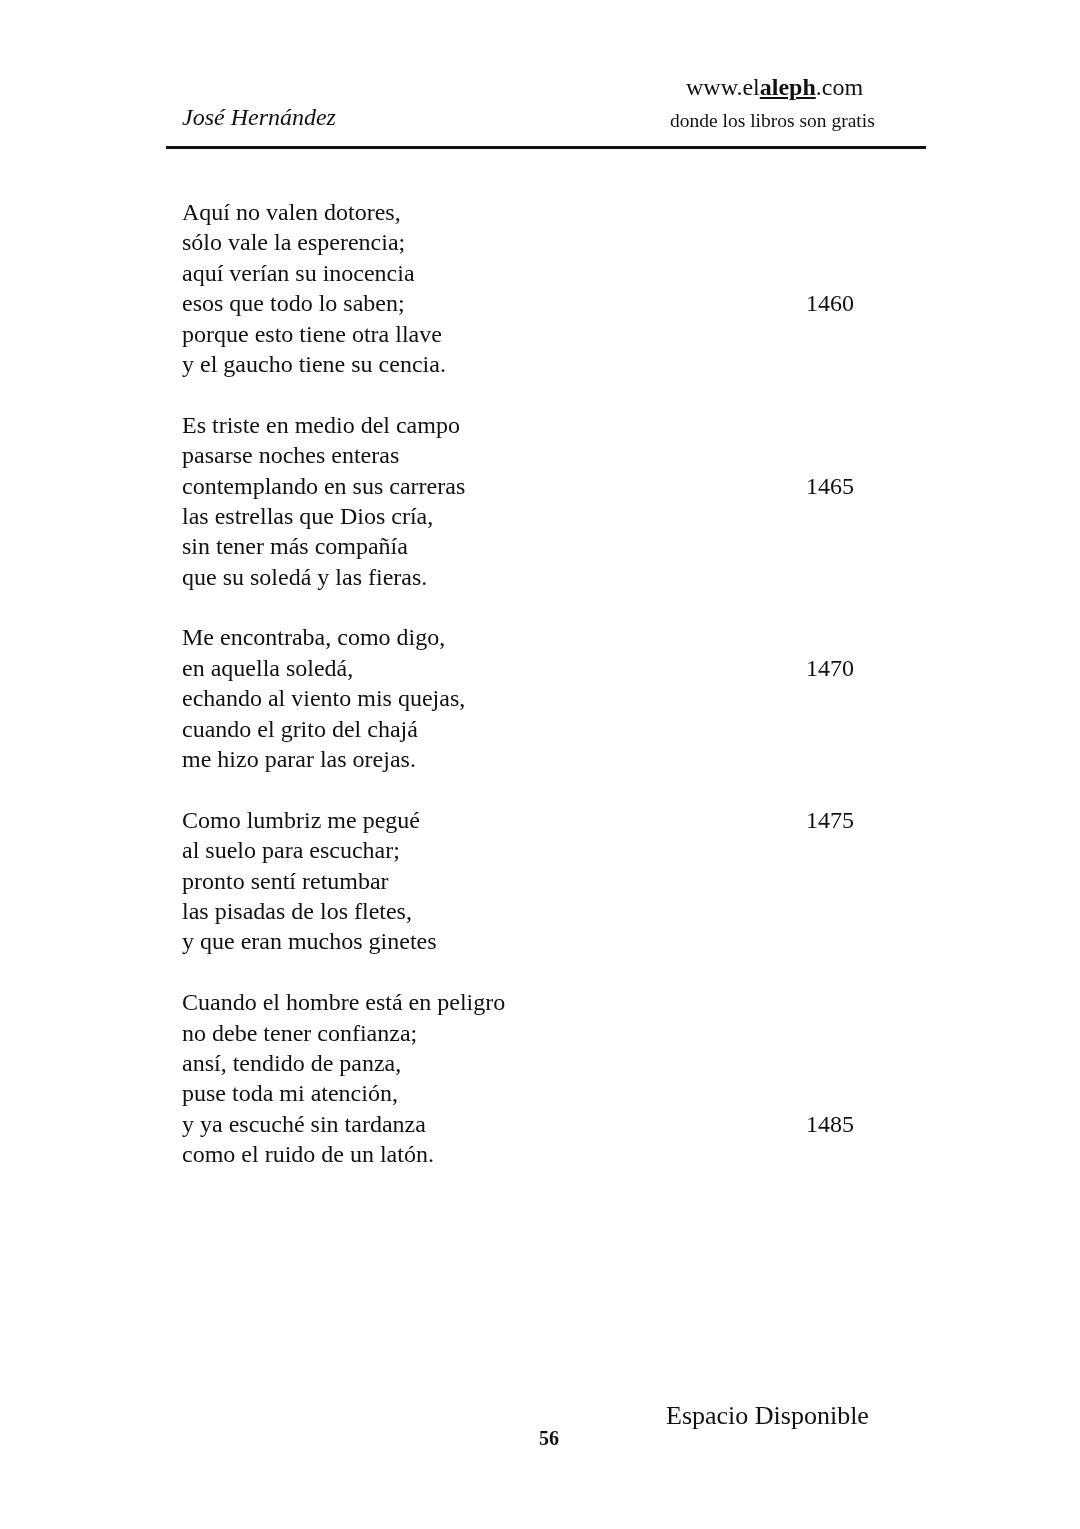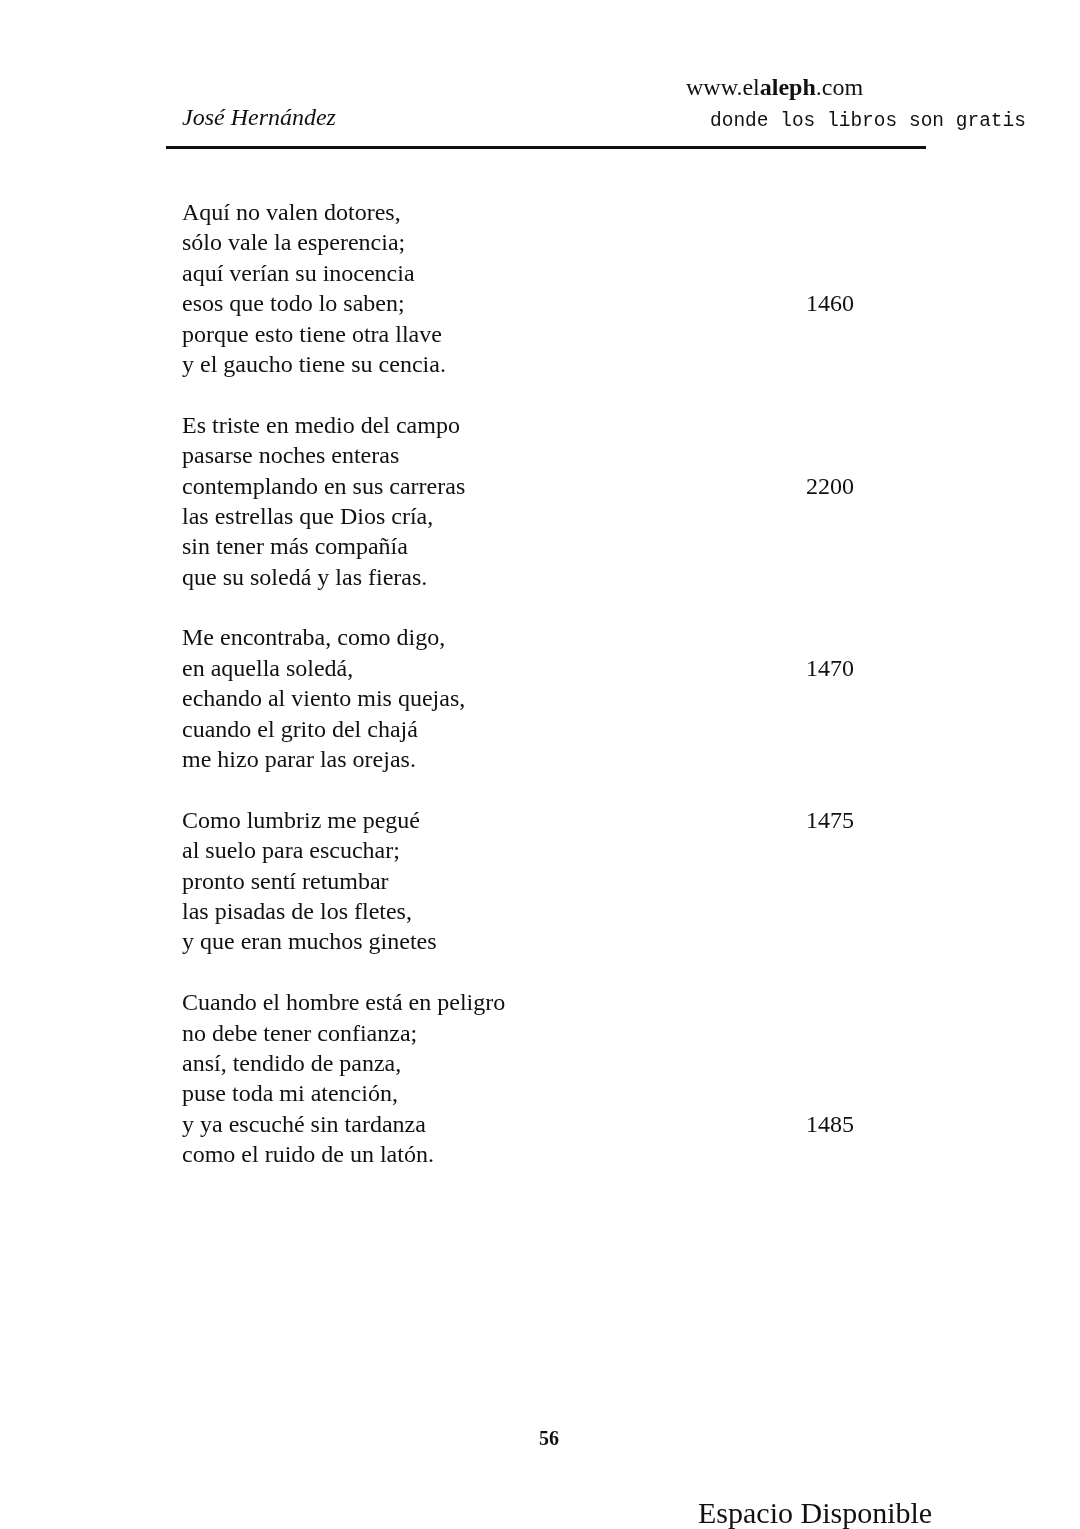--- a/index.html
+++ b/index.html
@@ -7,7 +7,7 @@
          font-family: "Liberation Serif", "DejaVu Serif", serif; color: #111; }
   .header-author { position: absolute; left: 182px; top: 104px; font-size: 24px; font-style: italic; }
   .header-site { position: absolute; left: 686px; top: 74px; font-size: 24px; }
-  .header-site b { font-weight: bold; }
+  .header-site b { font-weight: bold; text-decoration: underline; }
   .header-tagline { position: absolute; left: 710px; top: 110px; font-size: 19.5px; font-family: Liberation Mono, monospace; }
   .header-rule { position: absolute; left: 166px; top: 146px; width: 760px; height: 3px; background: #111; }
   .poem { position: absolute; left: 182px; top: 197px; width: 700px; }

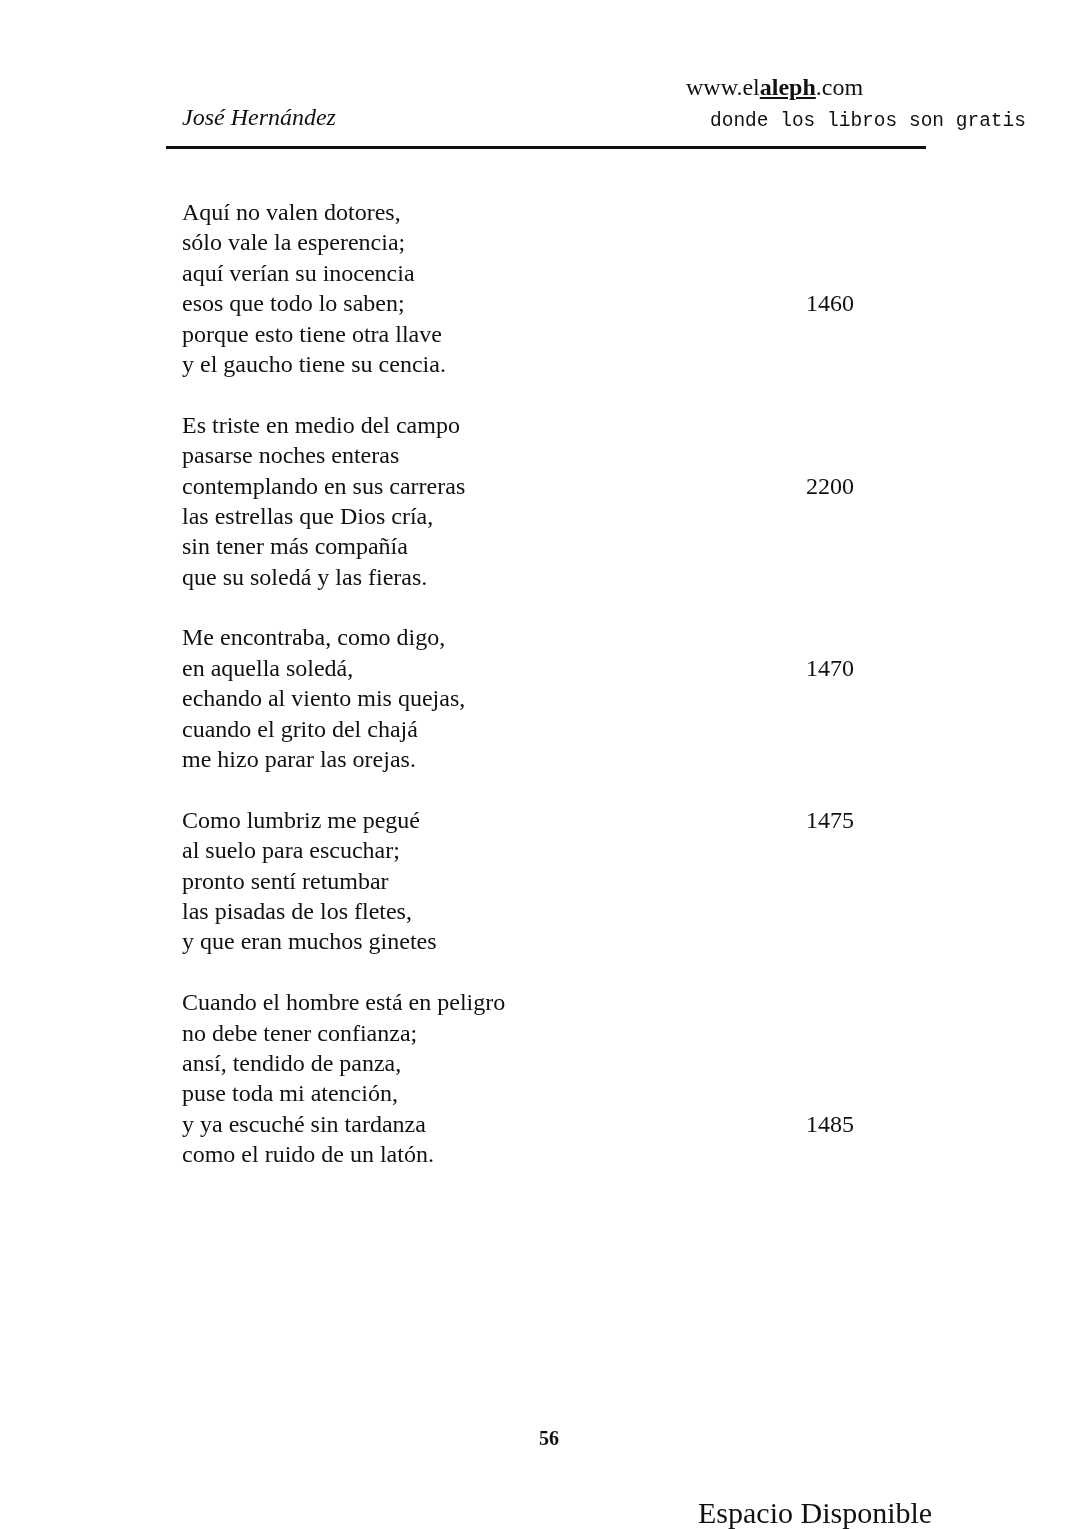--- a/index.html
+++ b/index.html
@@ -8,7 +8,7 @@
   .header-author { position: absolute; left: 182px; top: 104px; font-size: 24px; font-style: italic; }
   .header-site { position: absolute; left: 686px; top: 74px; font-size: 24px; }
   .header-site b { font-weight: bold; text-decoration: underline; }
-  .header-tagline { position: absolute; left: 710px; top: 110px; font-size: 19.5px; font-family: Liberation Mono, monospace; }
+  .header-tagline { position: absolute; left: 670px; top: 110px; font-size: 19.5px; }
   .header-rule { position: absolute; left: 166px; top: 146px; width: 760px; height: 3px; background: #111; }
   .poem { position: absolute; left: 182px; top: 197px; width: 700px; }
   .stanza { margin: 0 0 30.4px 0; }

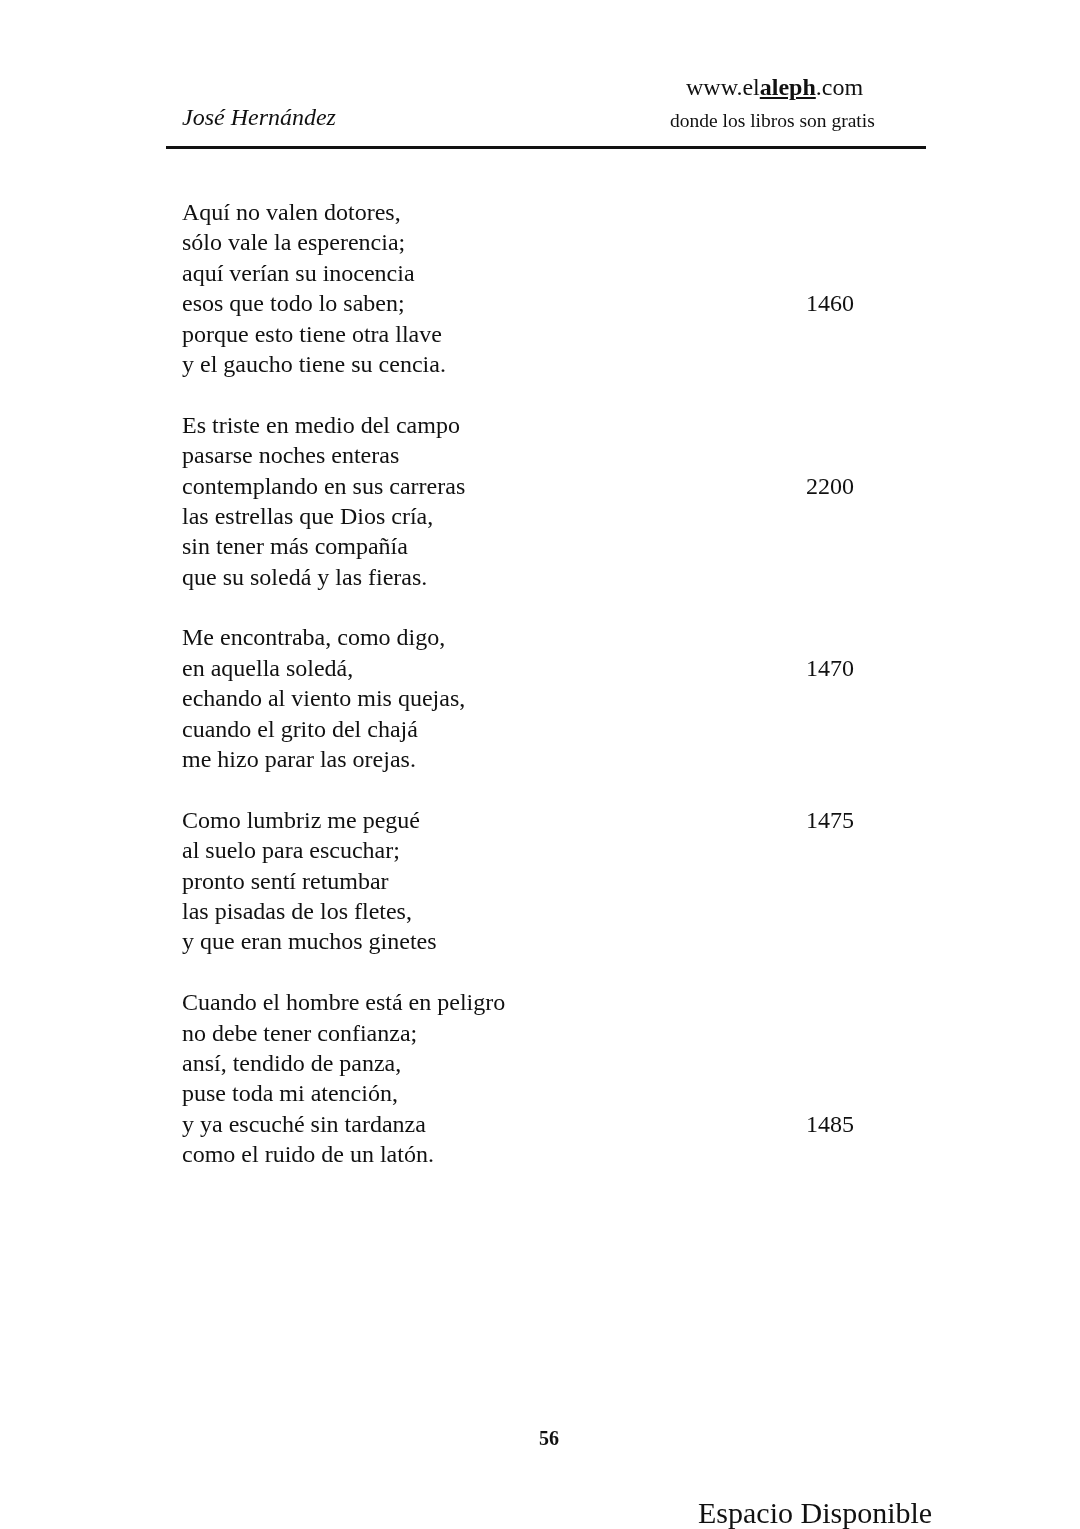--- a/index.html
+++ b/index.html
@@ -37,7 +37,7 @@
     <div class="stanza">
       <div class="line"><span>Es triste en medio del campo</span></div>
       <div class="line"><span>pasarse noches enteras</span></div>
-      <div class="line"><span>contemplando en sus carreras</span><span class="line-number">2200</span></div>
+      <div class="line"><span>contemplando en sus carreras</span><span class="line-number">1465</span></div>
       <div class="line"><span>las estrellas que Dios cría,</span></div>
       <div class="line"><span>sin tener más compañía</span></div>
       <div class="line"><span>que su soledá y las fieras.</span></div>

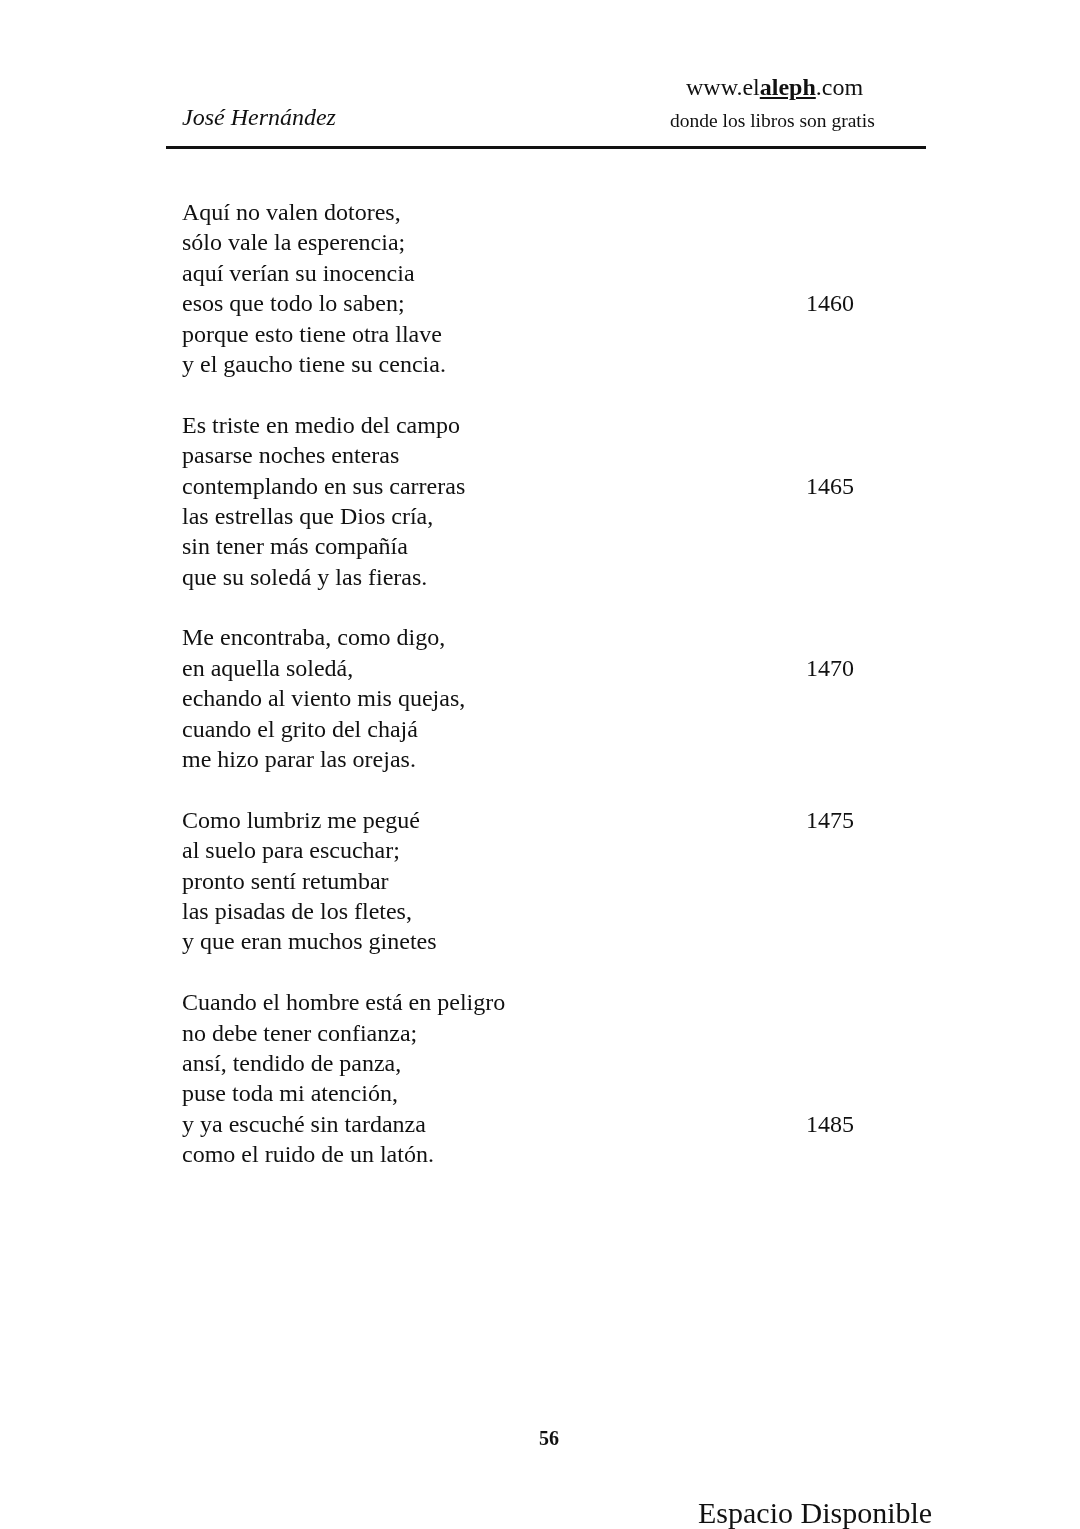--- a/index.html
+++ b/index.html
@@ -15,7 +15,7 @@
   .line { position: relative; height: 30.4px; line-height: 30.4px; font-size: 24px; white-space: nowrap; }
   .line-number { position: absolute; left: 624px; top: 0; font-size: 24px; text-align: right; }
   .page-number { position: absolute; left: 539px; top: 1427px; font-size: 20px; font-weight: bold; }
-  .footer-note { position: absolute; left: 666px; top: 1496px; font-size: 30px; margin-left: 32px; }
+  .footer-note { position: absolute; left: 666px; top: 1401px; font-size: 26px; }
 </style>
 </head>
 <body>

